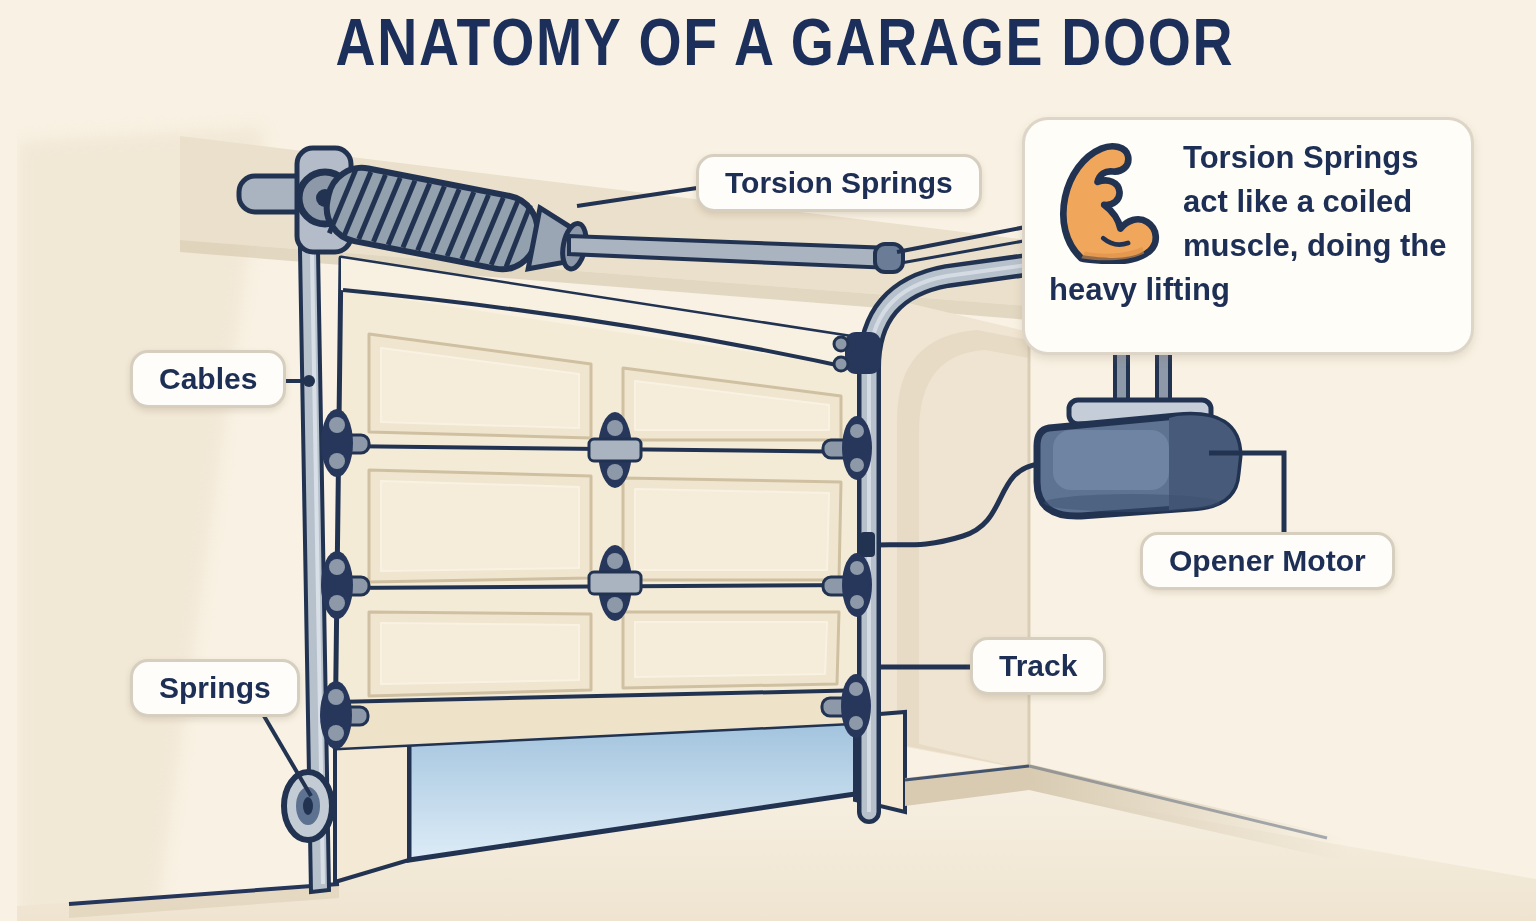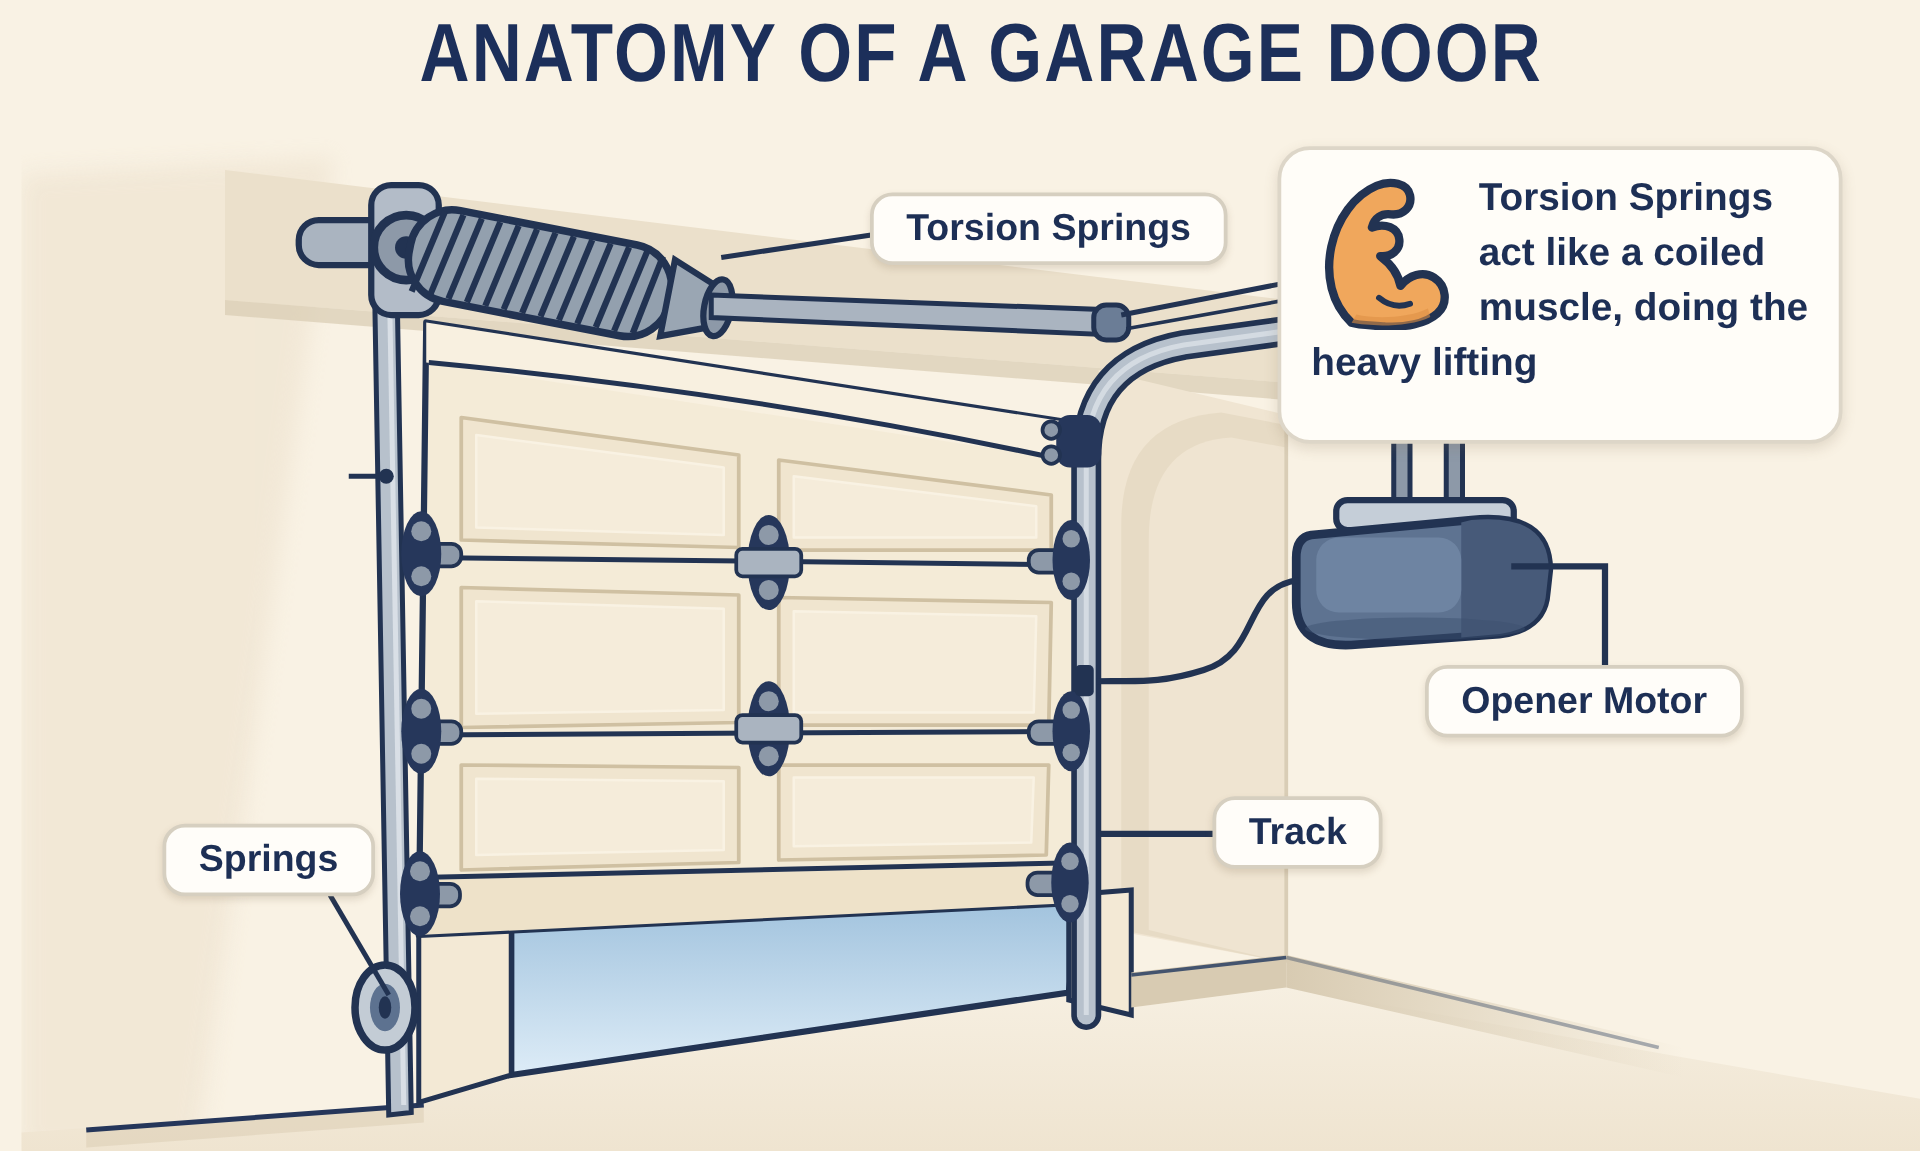--- a/index.html
+++ b/index.html
@@ -233,6 +233,7 @@
 </div>
 
 <div class="pill" style="left:679px;top:154px;">Torsion Springs</div>
+<div class="pill" style="left:113px;top:350px;">Cables</div>
 <div class="pill" style="left:113px;top:659px;">Springs</div>
 <div class="pill" style="left:1123px;top:532px;">Opener Motor</div>
 <div class="pill" style="left:953px;top:637px;">Track</div>

